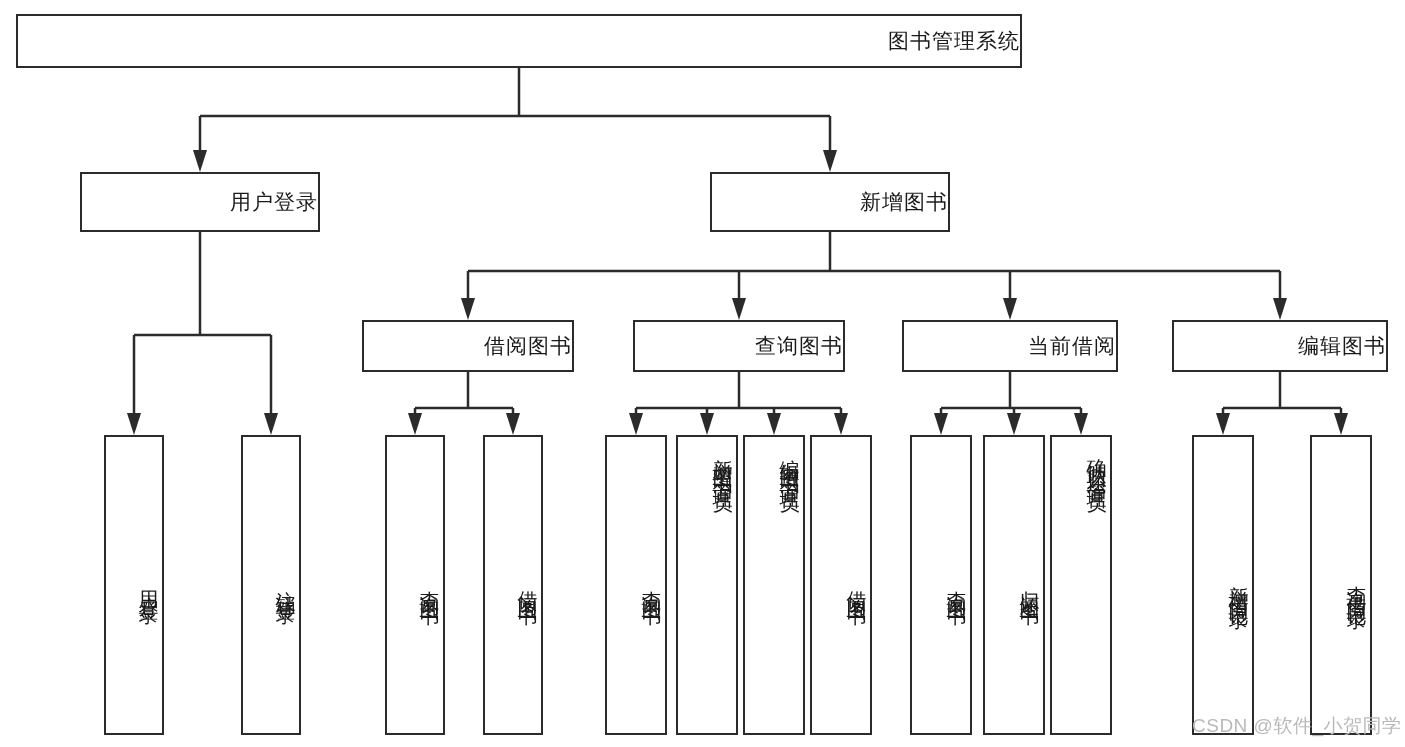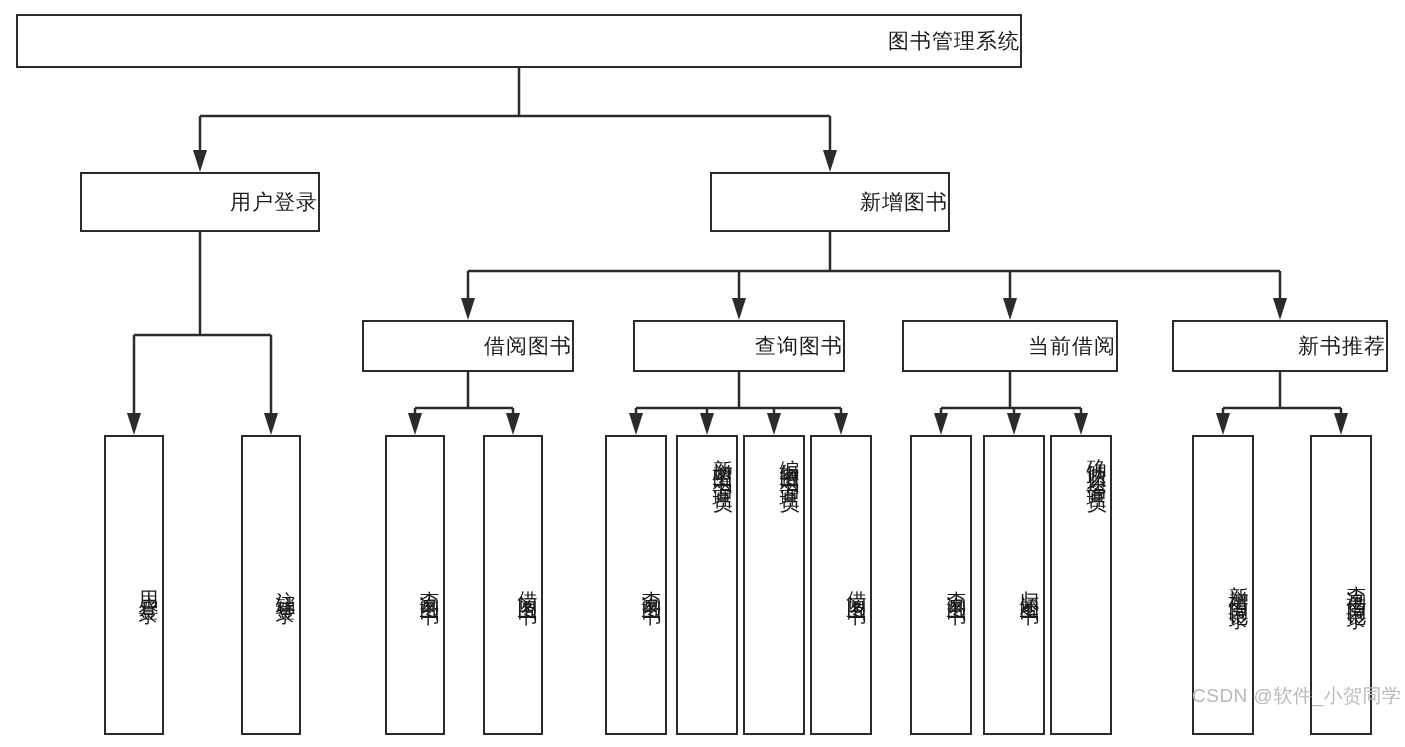--- a/index.html
+++ b/index.html
@@ -145,7 +145,7 @@
         <span class="label" style="color: rgb(26, 26, 26);">当前借阅</span>
       </div>
       <div class="node" style="left: 1172px; top: 320px; width: 216px; height: 52px; border-color: rgb(43, 43, 43); background: rgb(255, 255, 255);">
-        <span class="label" style="color: rgb(26, 26, 26);">新书推荐</span>
+        <span class="label" style="color: rgb(26, 26, 26);">编辑图书</span>
       </div>
       <div class="node vertical centered" style="left: 104px; top: 435px; width: 60px; height: 300px; border-color: rgb(43, 43, 43); background: rgb(255, 255, 255);">
         <span class="label" style="color: rgb(26, 26, 26);">用户登录</span>

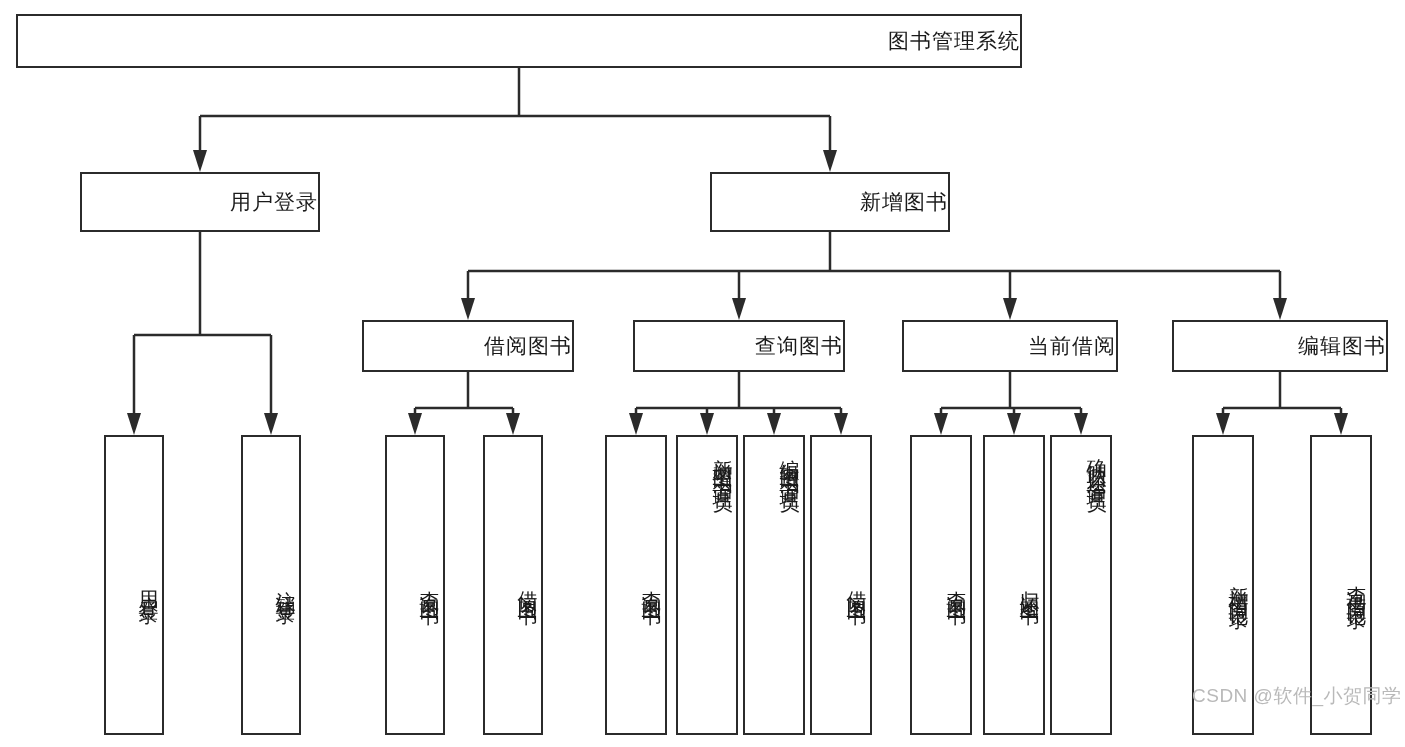--- a/index.html
+++ b/index.html
@@ -187,7 +187,7 @@
         <span class="label" style="color: rgb(26, 26, 26);">查询借阅记录</span>
       </div>
     </div>
-  <div class="watermark" style="left: 1192px; top: 683px; color: rgb(185, 185, 185);">CSDN @软件_小贺同学</div>
+  <div class="watermark" style="left: 1192px; top: 713px; color: rgb(185, 185, 185);">CSDN @软件_小贺同学</div>
 </div>
 
 </body></html>

